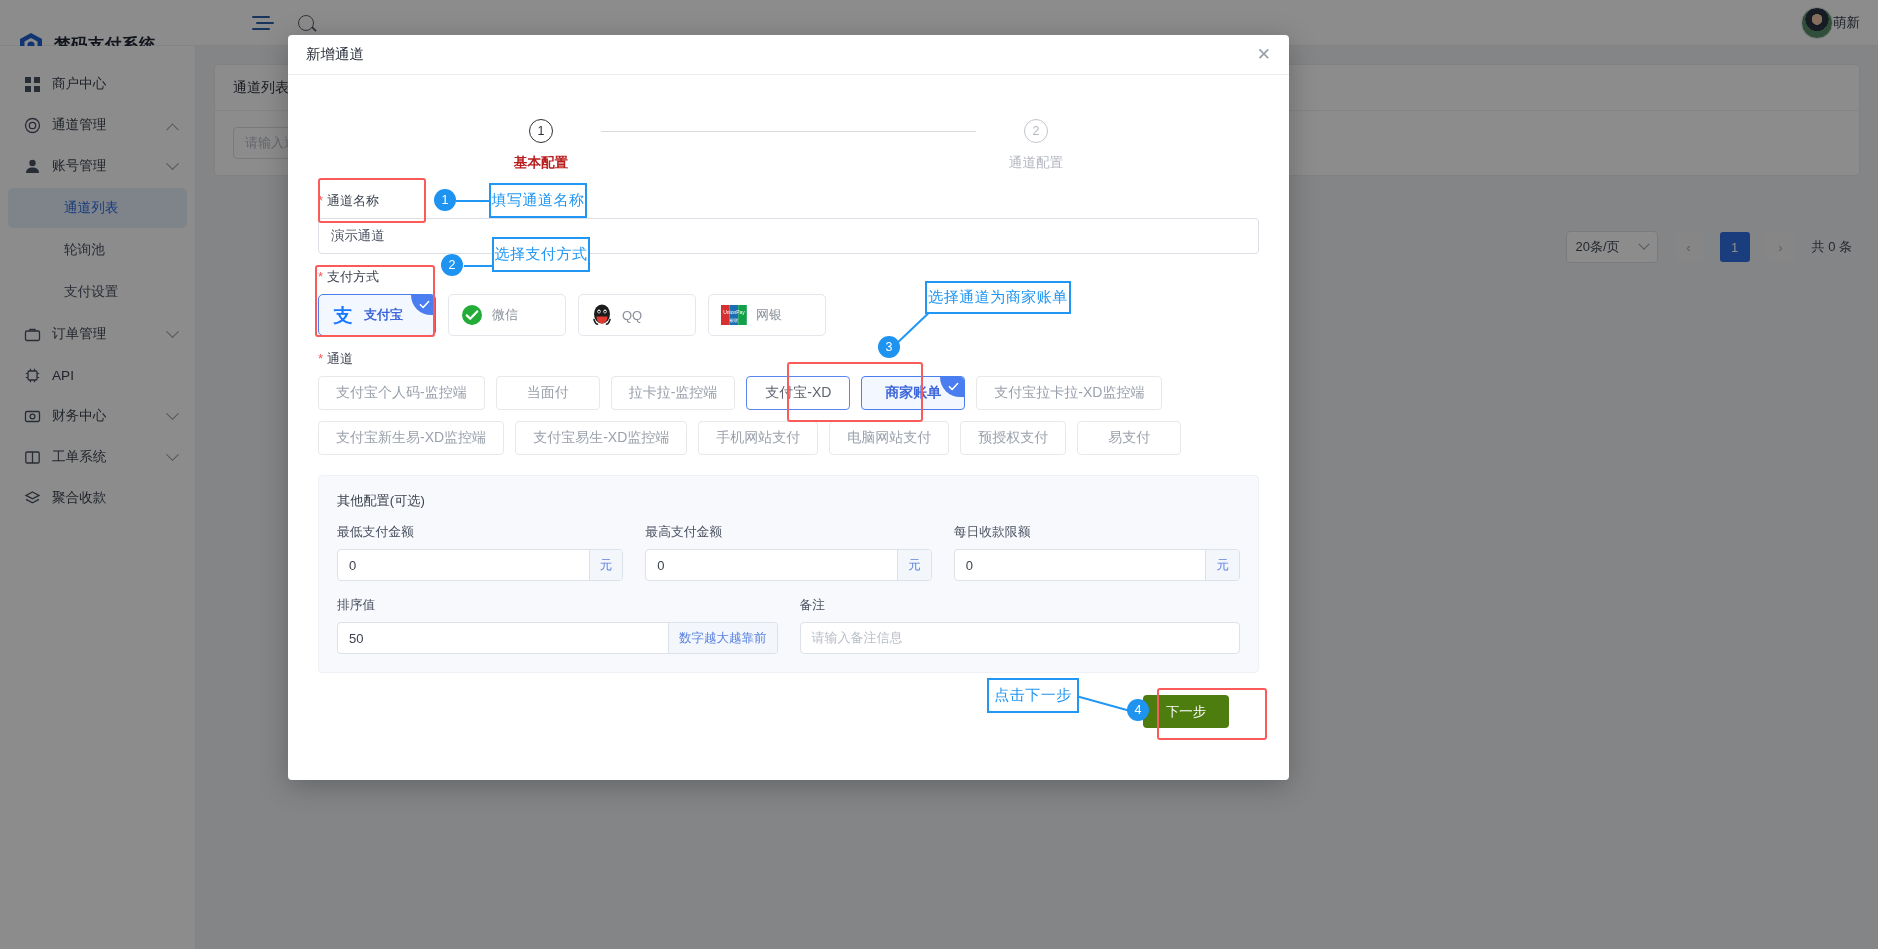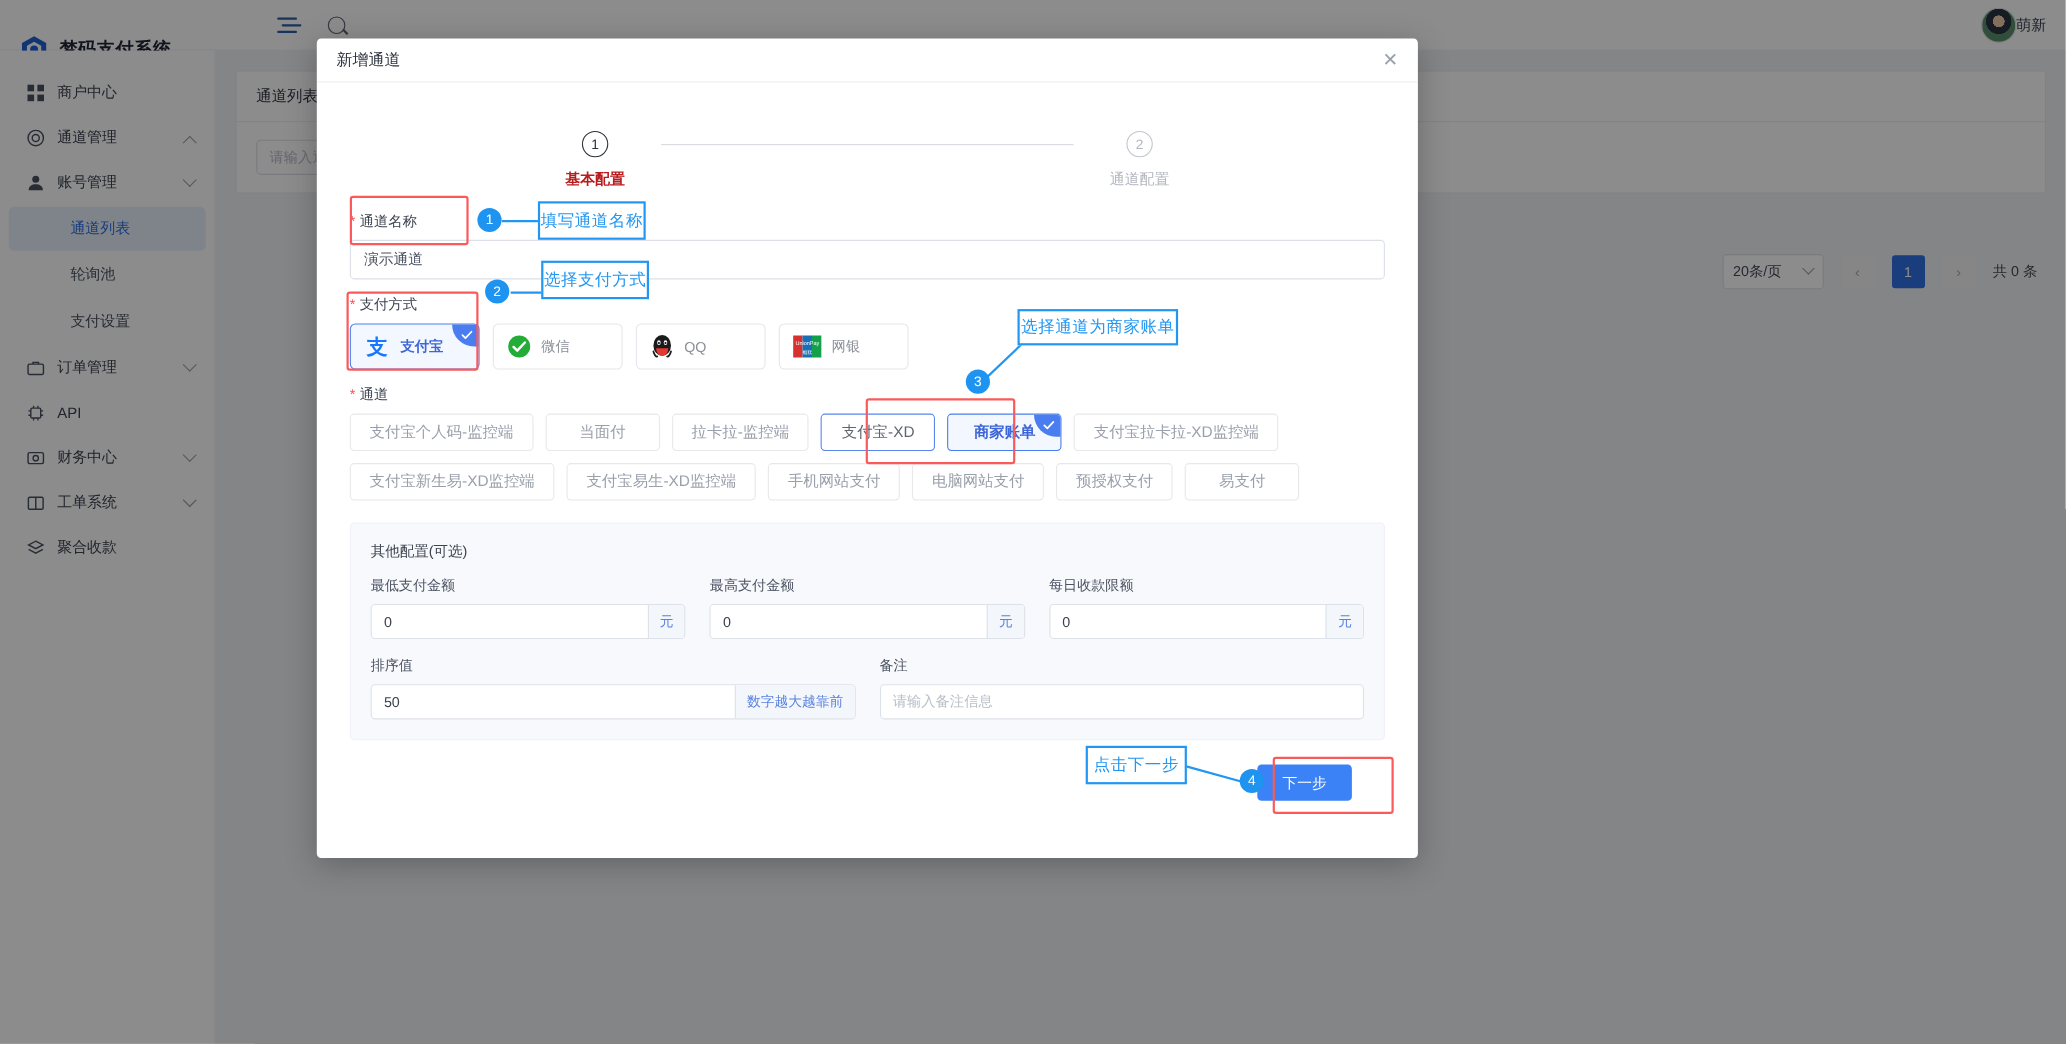--- a/index.html
+++ b/index.html
@@ -145,7 +145,7 @@
 
   .footer { display:flex; justify-content:flex-end; padding: 22px 30px 0; }
   .btn-next {
-    width: 86px; height: 33px; background:#3b82f6; color:#fff; border-radius:4px;
+    width: 86px; height: 33px; background:#4d7c0f; color:#fff; border-radius:4px;
     display:flex; align-items:center; justify-content:center; font-size: 13.4px; cursor:pointer;
   }
 

